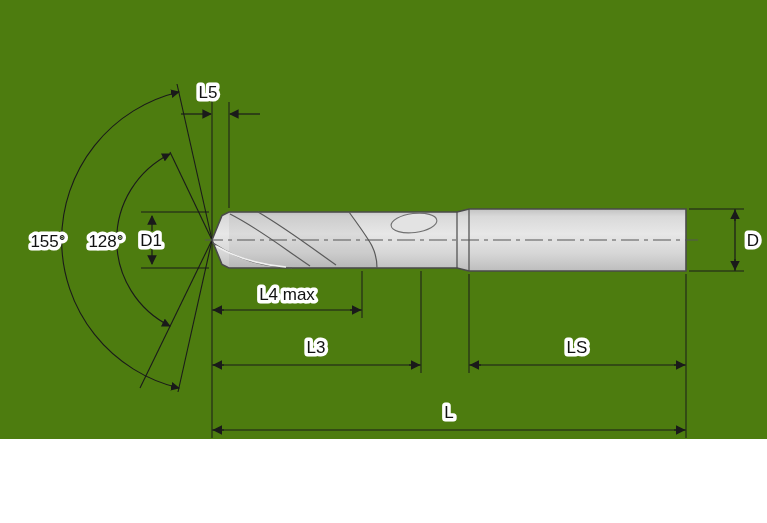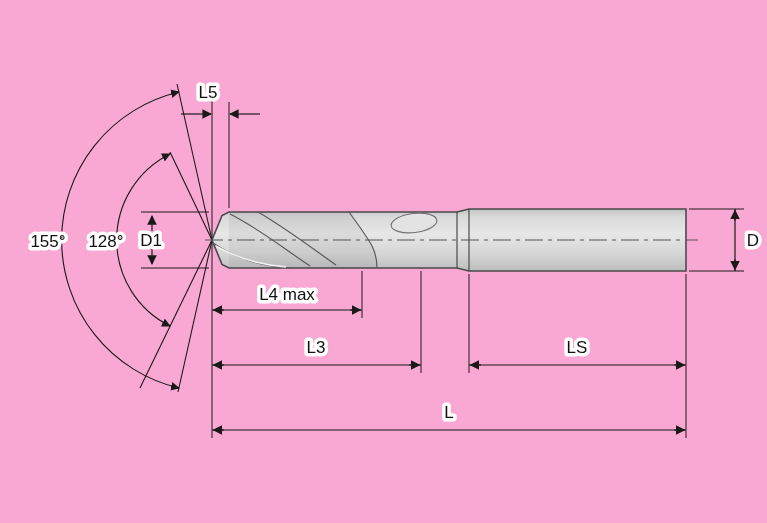--- a/index.html
+++ b/index.html
@@ -11,8 +11,8 @@
   .stage {
     position: relative;
     width: 767px;
-    height: 523px;
-    background: #f9a8d4;
+    height: 439px;
+    background: #4d7c0f;
     overflow: hidden;
   }
   svg { position: absolute; top: 0; left: 0; }

